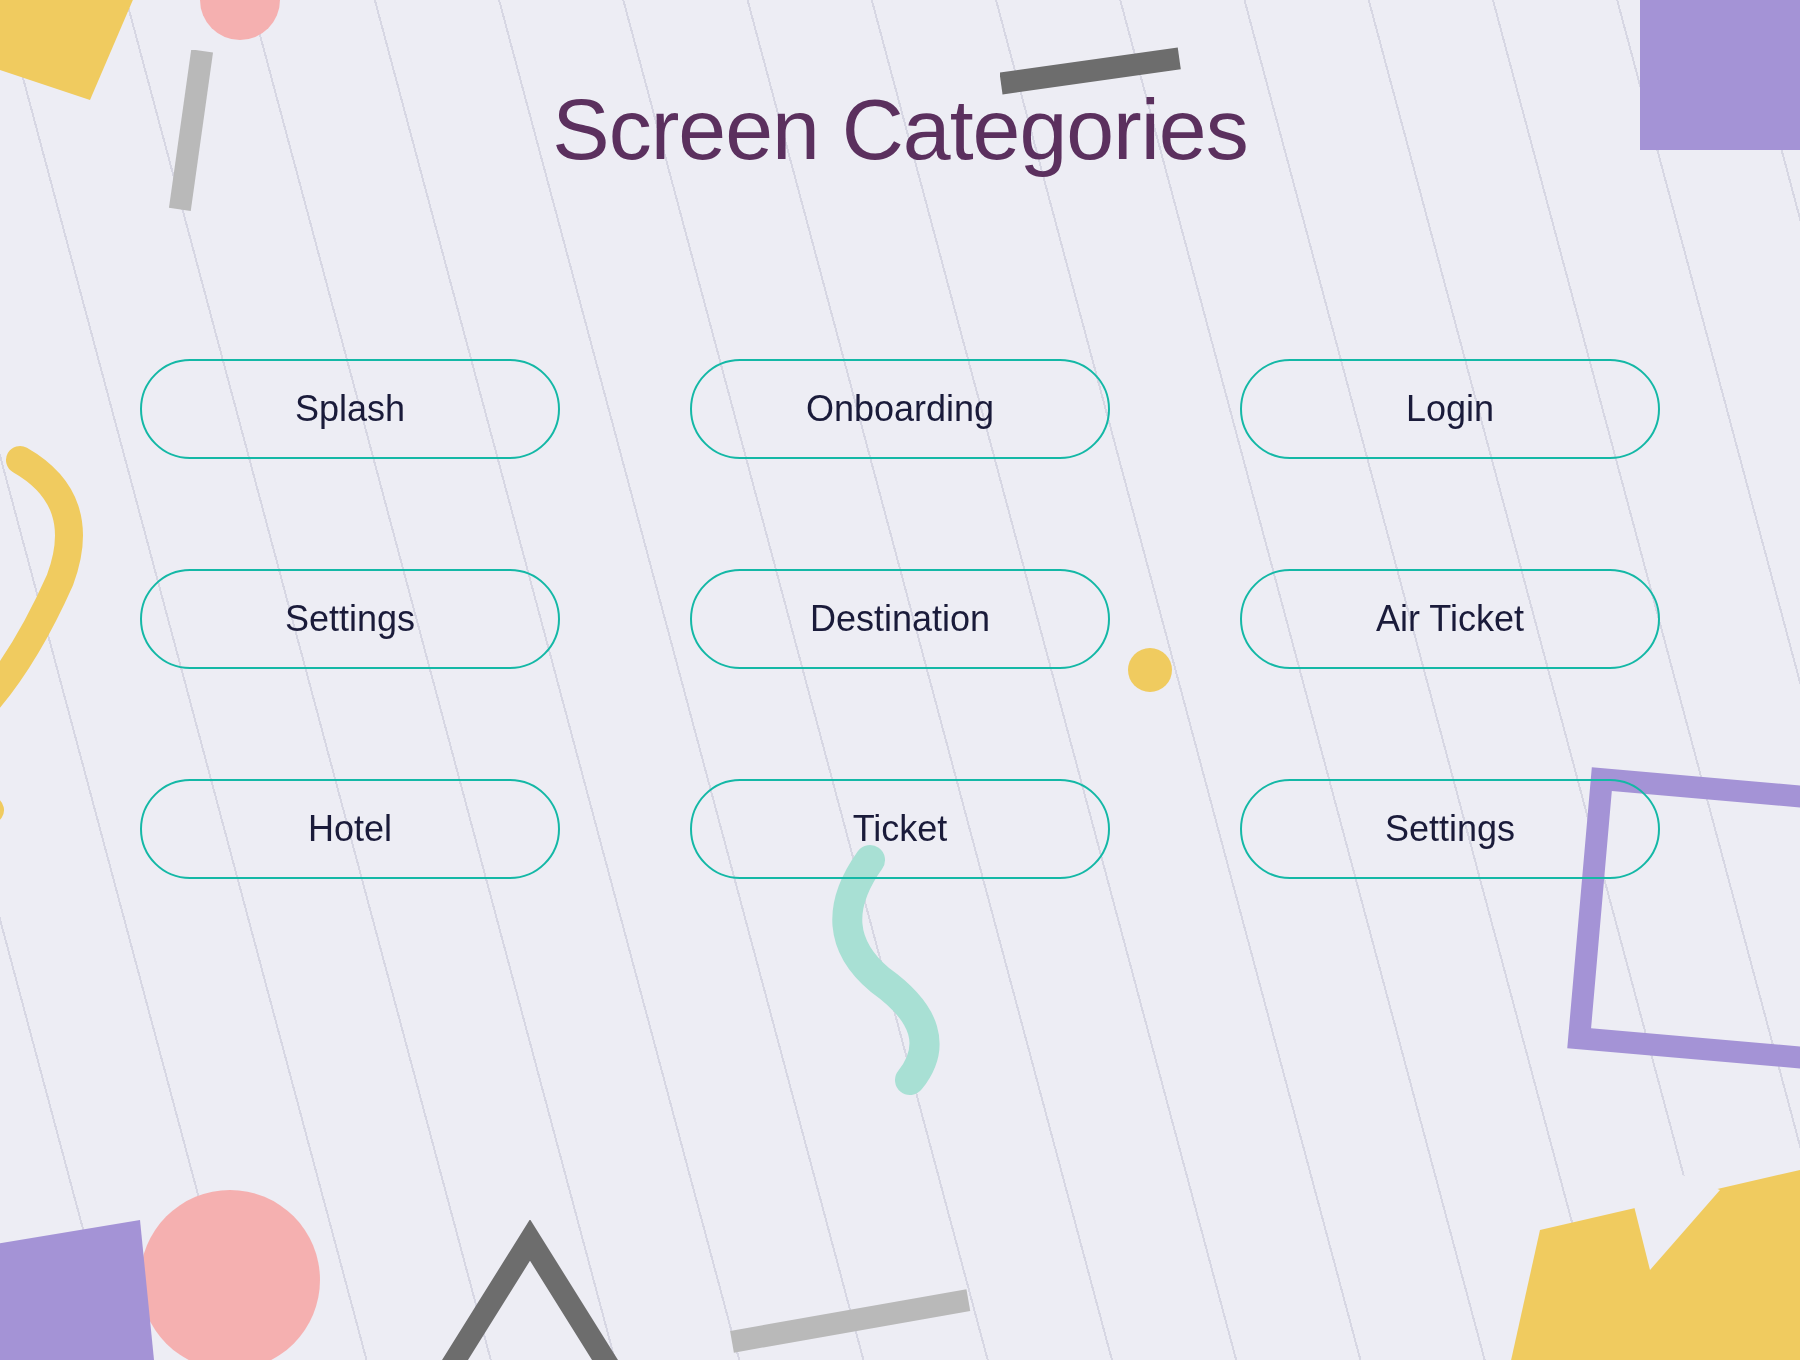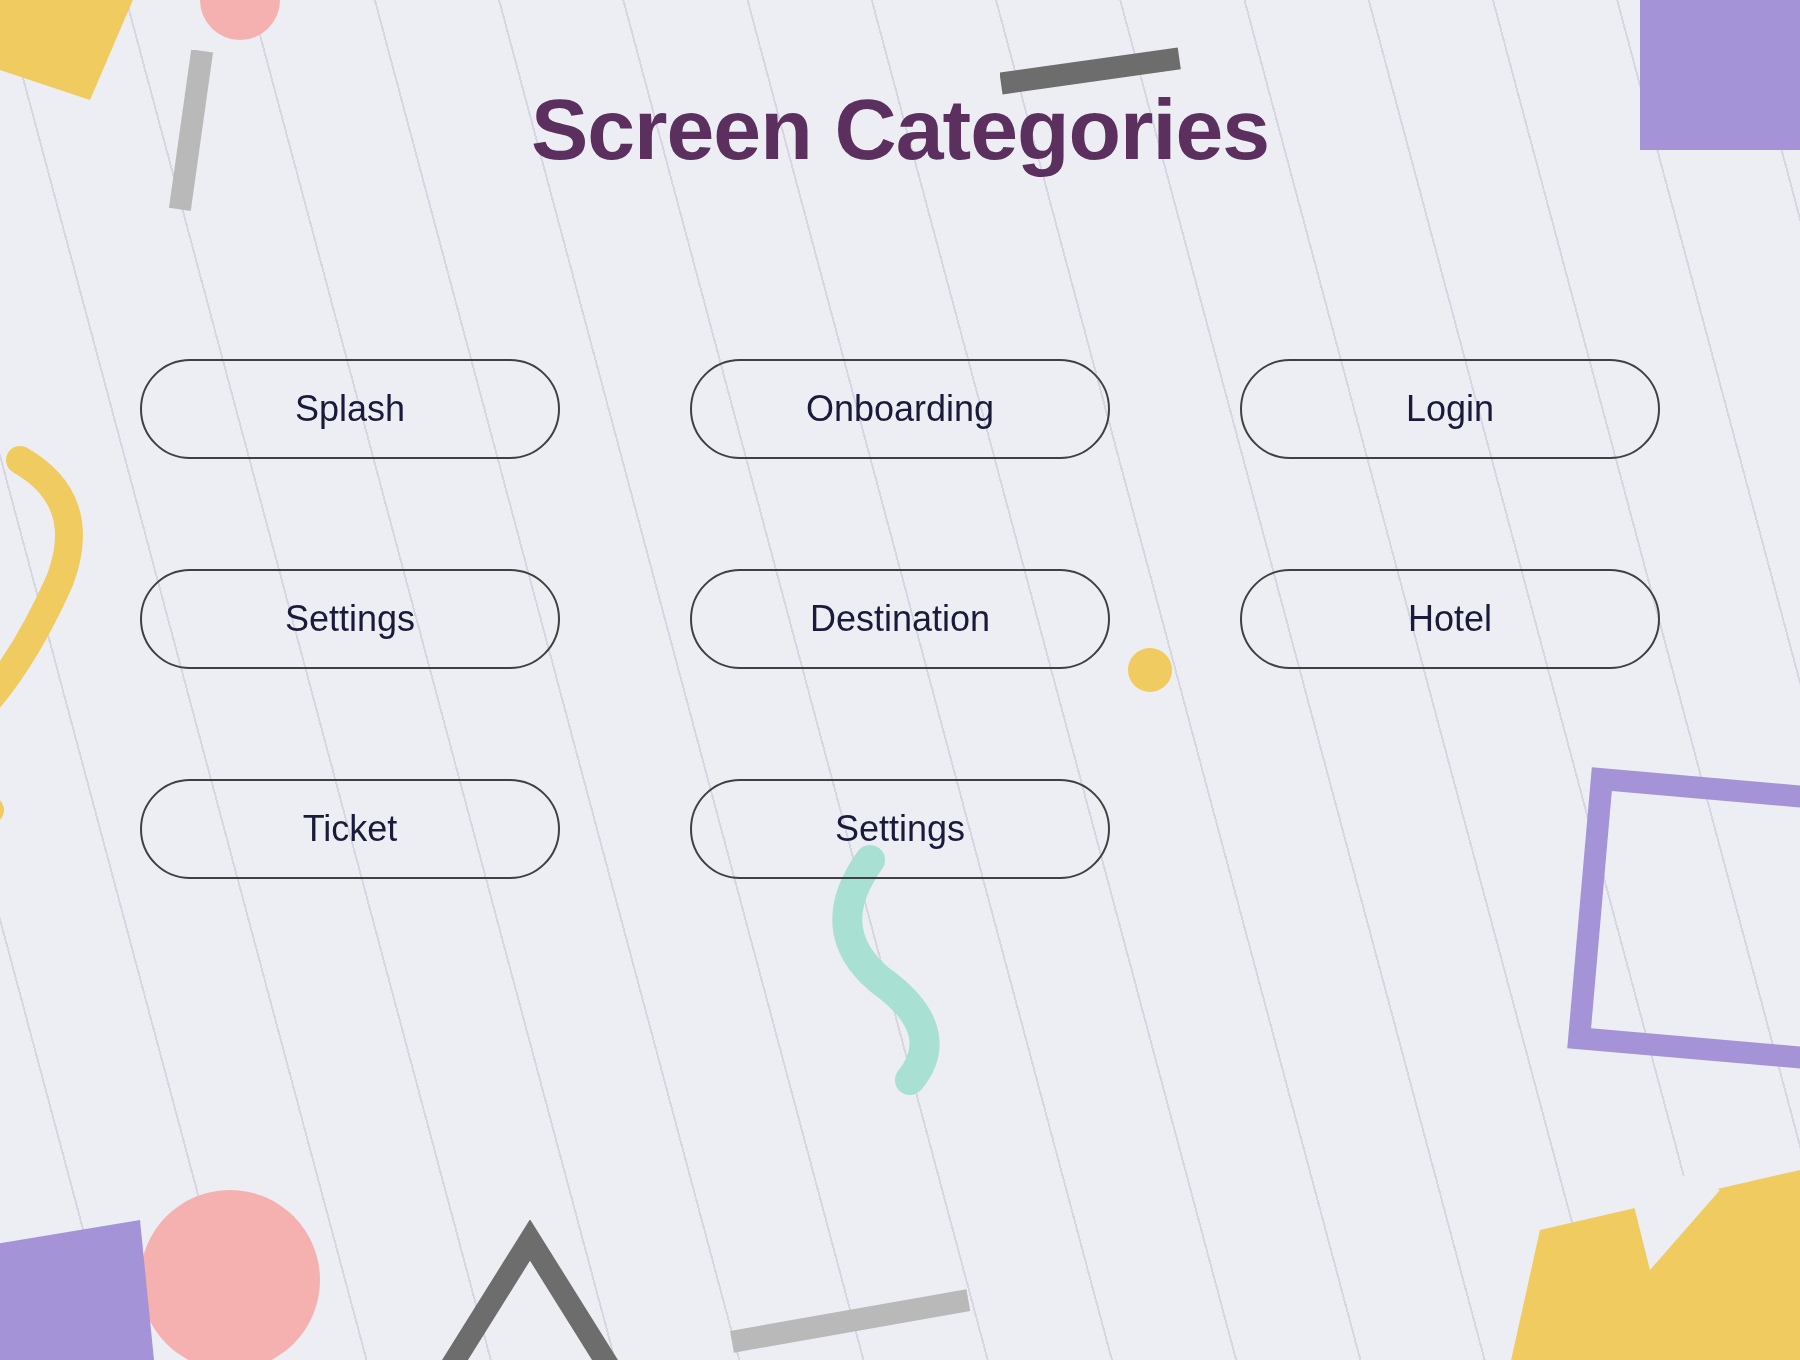--- a/index.html
+++ b/index.html
@@ -57,7 +57,7 @@
     
     .title {
       font-size: 86px;
-      font-weight: 700;
+      font-weight: 400;
       color: #5B305E;
       letter-spacing: -1px;
       margin-bottom: 180px;

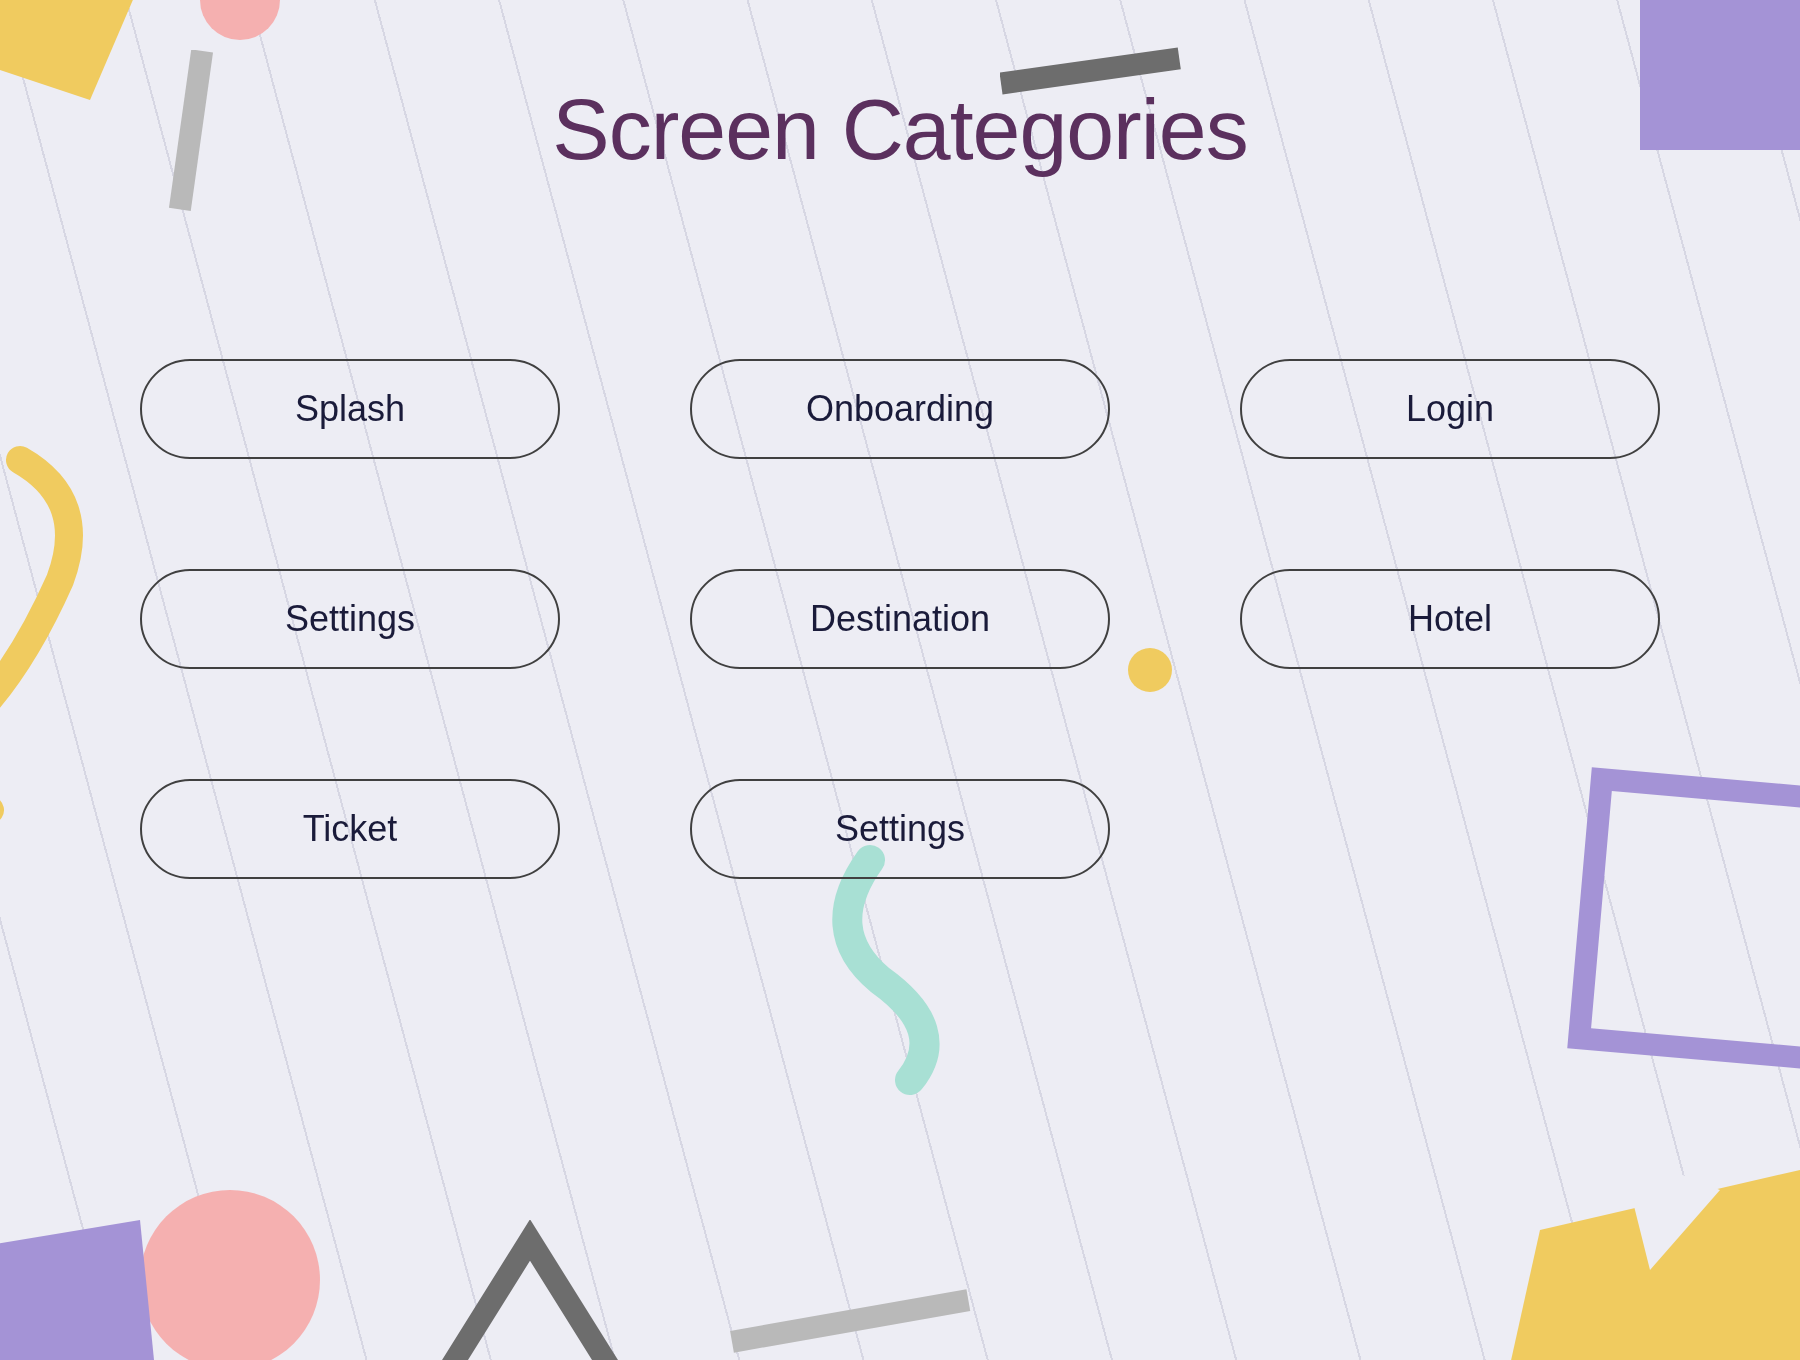--- a/index.html
+++ b/index.html
@@ -73,7 +73,7 @@
     }
     
     .pill {
-      border: 2px solid #404040;
+      border: 2px solid #14b8a6;
       border-radius: 100px;
       display: flex;
       align-items: center;

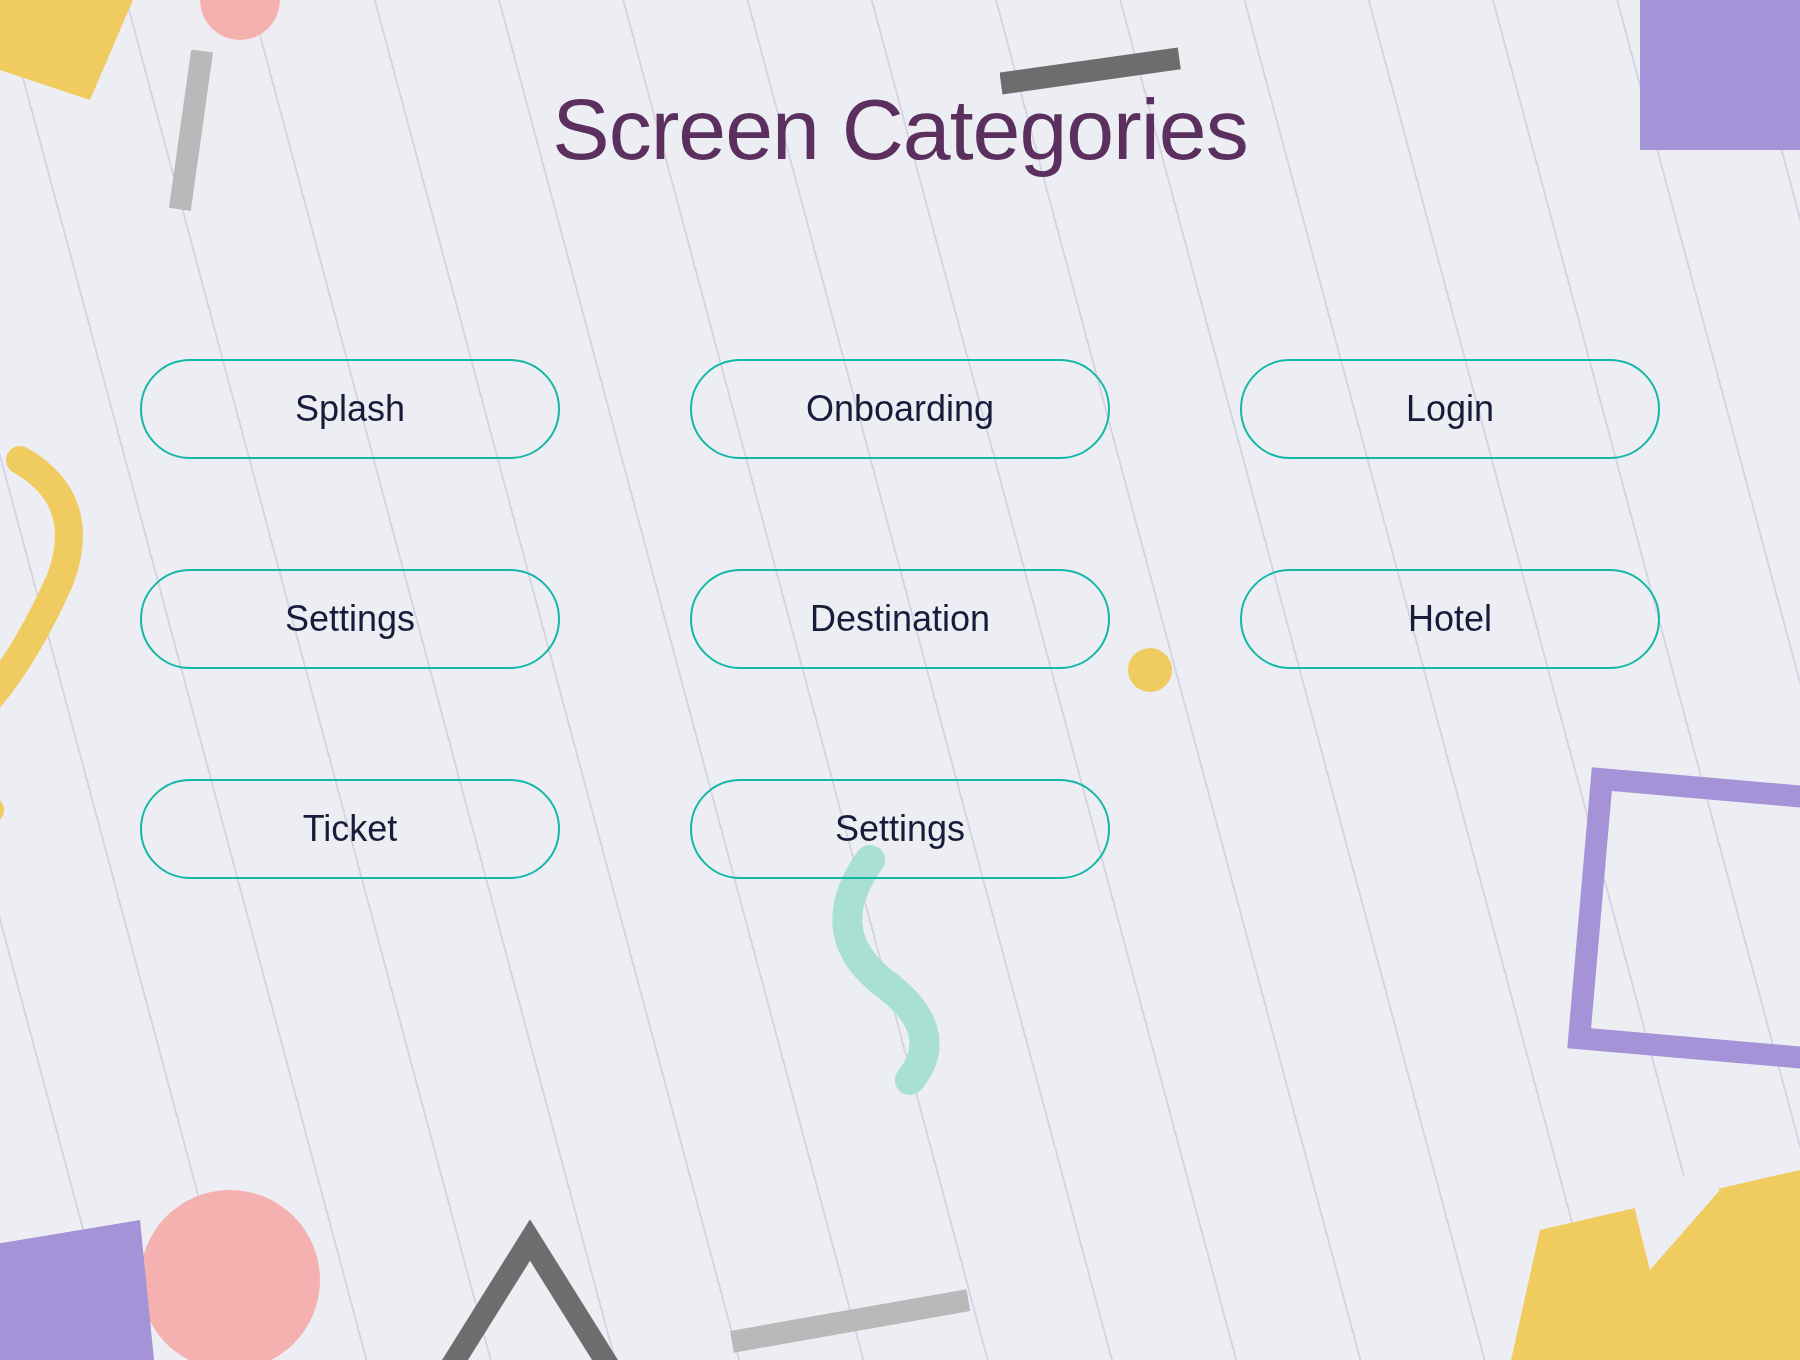--- a/index.html
+++ b/index.html
@@ -156,6 +156,7 @@
     <button class="pill">Login</button>
     <button class="pill">Settings</button>
     <button class="pill">Destination</button>
+    <button class="pill">Air Ticket</button>
     <button class="pill">Hotel</button>
     <button class="pill">Ticket</button>
     <button class="pill">Settings</button>

